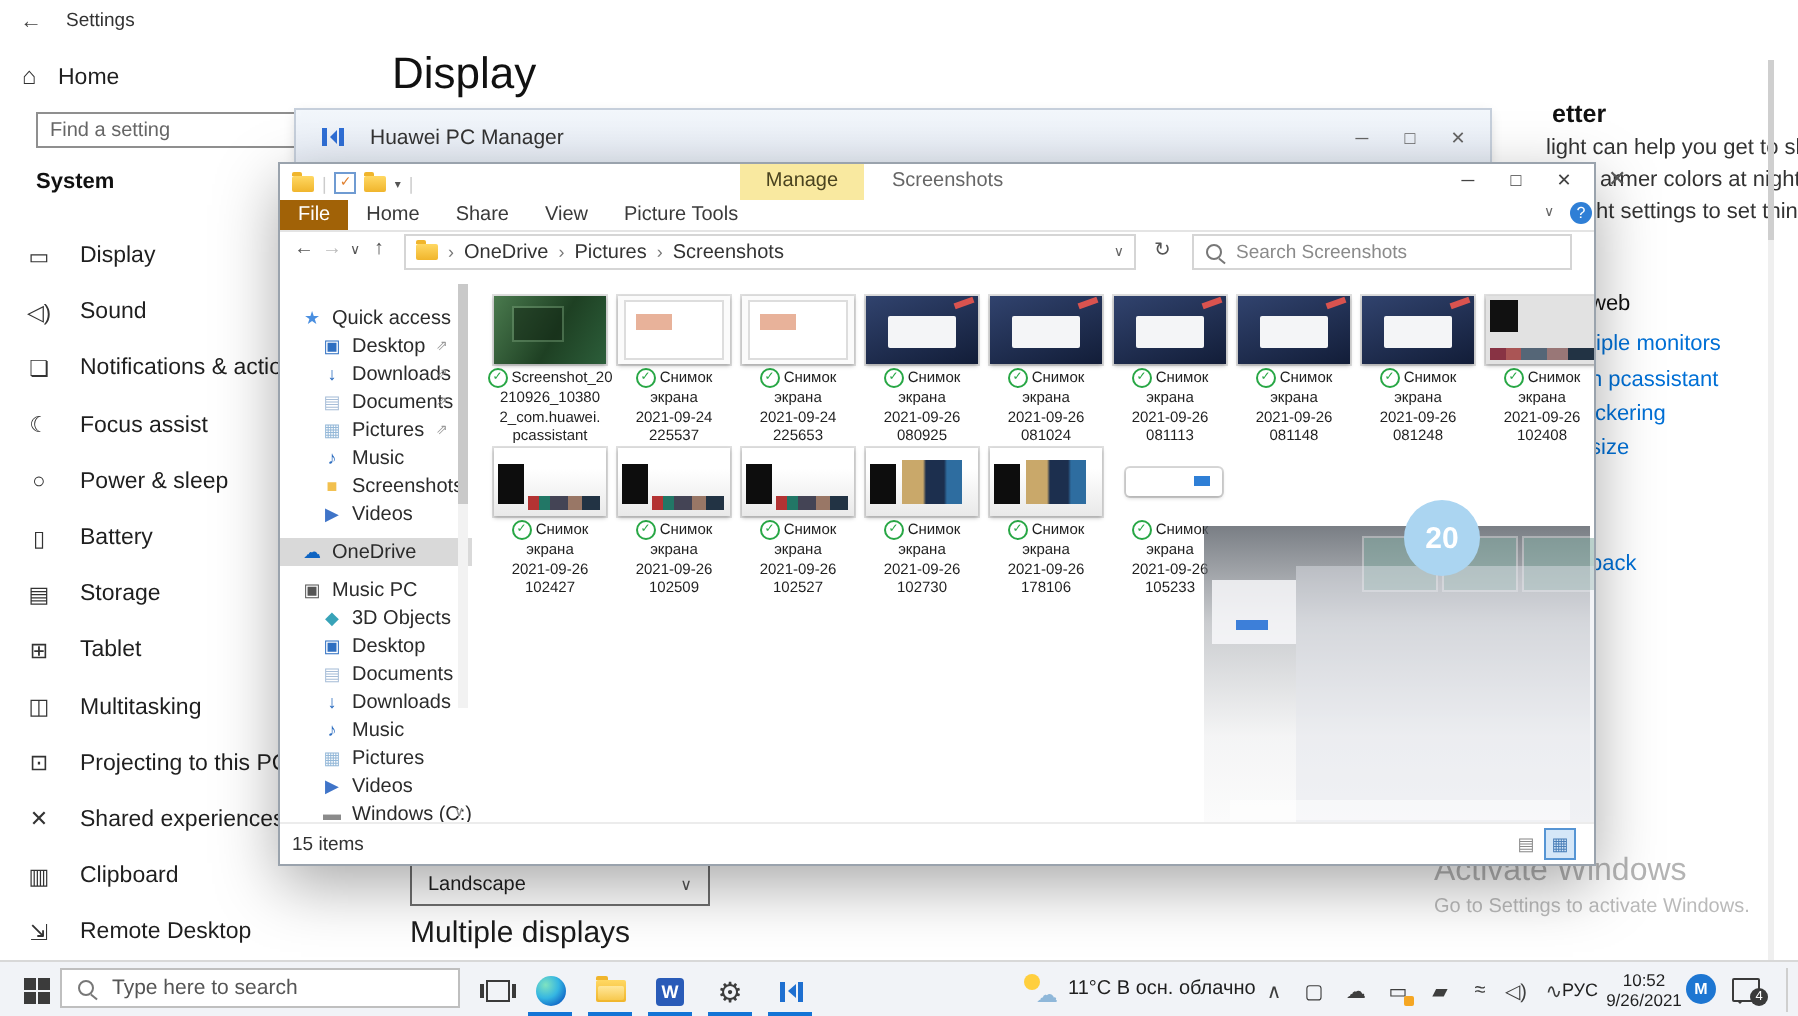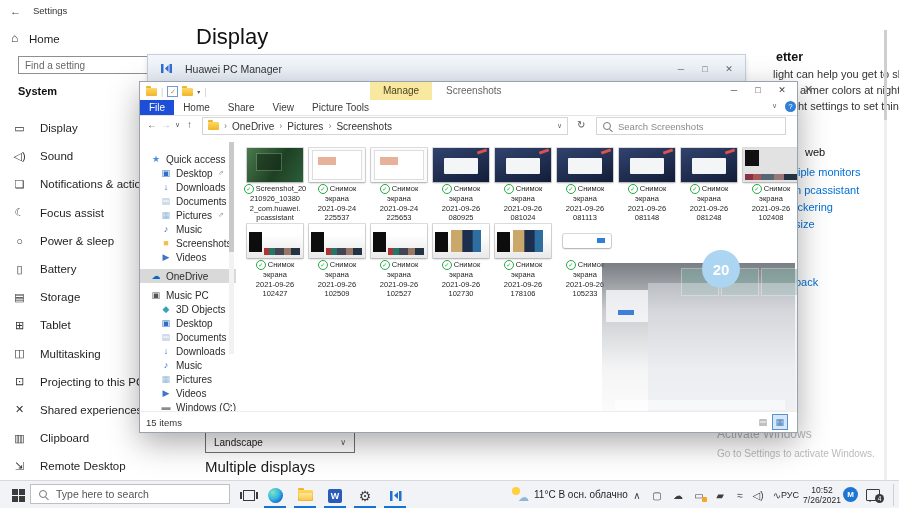--- a/index.html
+++ b/index.html
@@ -57,7 +57,7 @@
   .x-ctl{width:24px;height:17px;text-align:center;line-height:17px;font-size:9px;color:#444;cursor:pointer;}
   .x-tabs{position:absolute;left:0;top:18px;right:0;height:15px;border-bottom:1px solid #e4e4e4;display:flex;}
   .xtab{padding:0 9px;font-size:10px;line-height:15px;color:#3a3a3a;cursor:pointer;}
-  .xtab.active{background:#1d4ed8;color:#fff;}
+  .xtab.active{background:#a16207;color:#fff;}
   .x-collapse{position:absolute;left:632px;top:20px;font-size:7px;color:#666;cursor:pointer;}
   .x-help{position:absolute;left:645px;top:19px;width:11px;height:11px;border-radius:50%;background:#2f7fd6;
           color:#fff;font-size:8px;line-height:11px;text-align:center;cursor:pointer;}

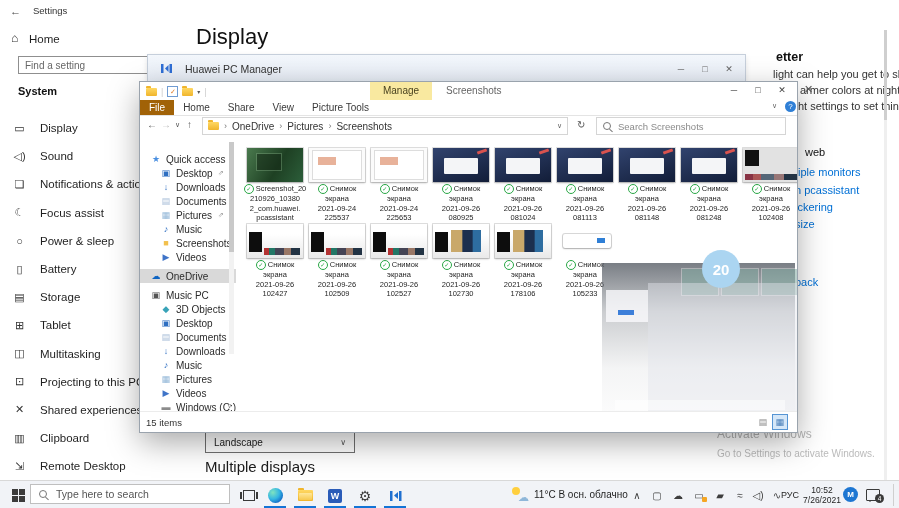--- a/index.html
+++ b/index.html
@@ -241,7 +241,7 @@
         <div class="rc rc-body" style="top: 68px; left: 1px;">light can help you get to sleep</div>
         <div class="rc rc-body" style="top: 84px; left: 28px;">armer colors at night.</div>
         <div class="rc rc-body" style="top: 100px; left: 26px;">ht settings to set things</div>
-        <div class="rc rc-dark" style="top: 146px; left: 33px; text-align: right;">web</div>
+        <div class="rc rc-dark" style="top: 146px; left: 23px; text-align: right;">web</div>
         <div class="rc rc-link" style="top: 166px; left: 23px;">tiple monitors</div>
         <div class="rc rc-link" style="top: 184px; left: 23px;">n pcassistant</div>
         <div class="rc rc-link" style="top: 201px; left: 23px;">ickering</div>

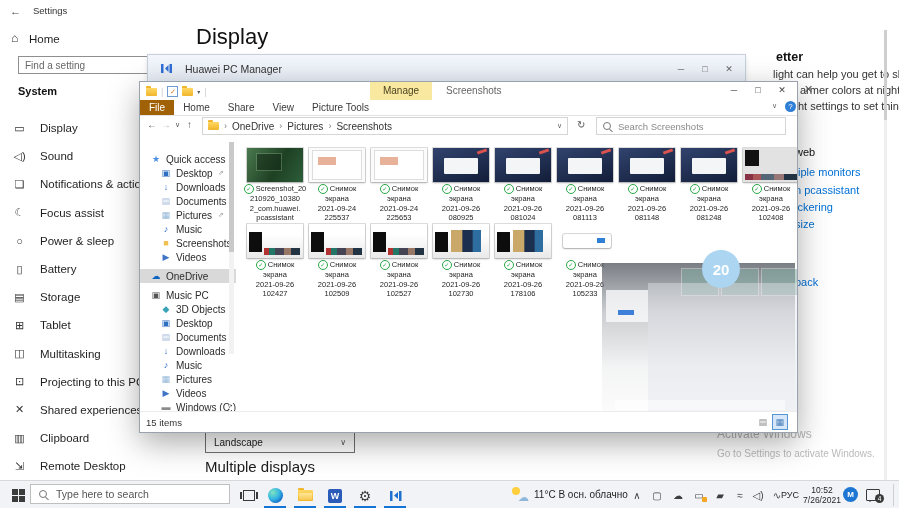--- a/index.html
+++ b/index.html
@@ -30,7 +30,7 @@
              display:flex;align-items:center;justify-content:space-between;padding:0 8px;font-size:10px;color:#222;box-sizing:border-box;}
   .st-select .chev{font-size:8px;color:#555;}
   .st-mdisp{left:205px;top:458px;font-size:15px;color:#1b1b1b;}
-  .wm1{left:717px;top:427px;font-size:12px;color:rgba(118,118,118,.55);}
+  .wm1{left:717px;top:427px;font-size:16px;color:rgba(118,118,118,.55);}
   .wm2{left:717px;top:448px;font-size:10px;color:rgba(118,118,118,.5);}
   .st-scroll{left:884px;top:30px;width:3px;height:450px;background:#efefef;}
   .st-thumb{left:884px;top:30px;width:3px;height:90px;background:#cfcfcf;}

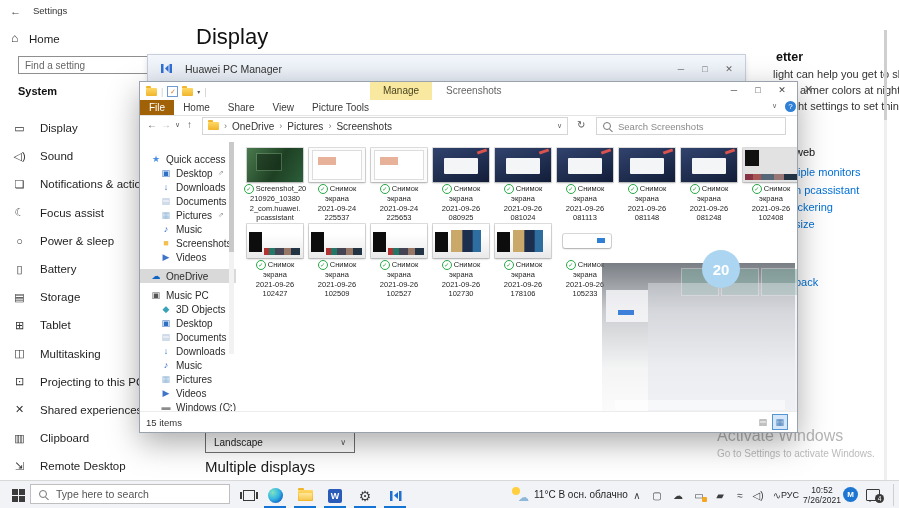--- a/index.html
+++ b/index.html
@@ -742,7 +742,7 @@
     <span class="tb-lang">РУС</span>
     <span class="tb-clock">
       <span>10:52</span><br>
-      <span>7/26/2021</span>
+      <span>9/26/2021</span>
     </span>
     <span class="hw-tray">M</span>
     <span class="tb-ac"></span>

